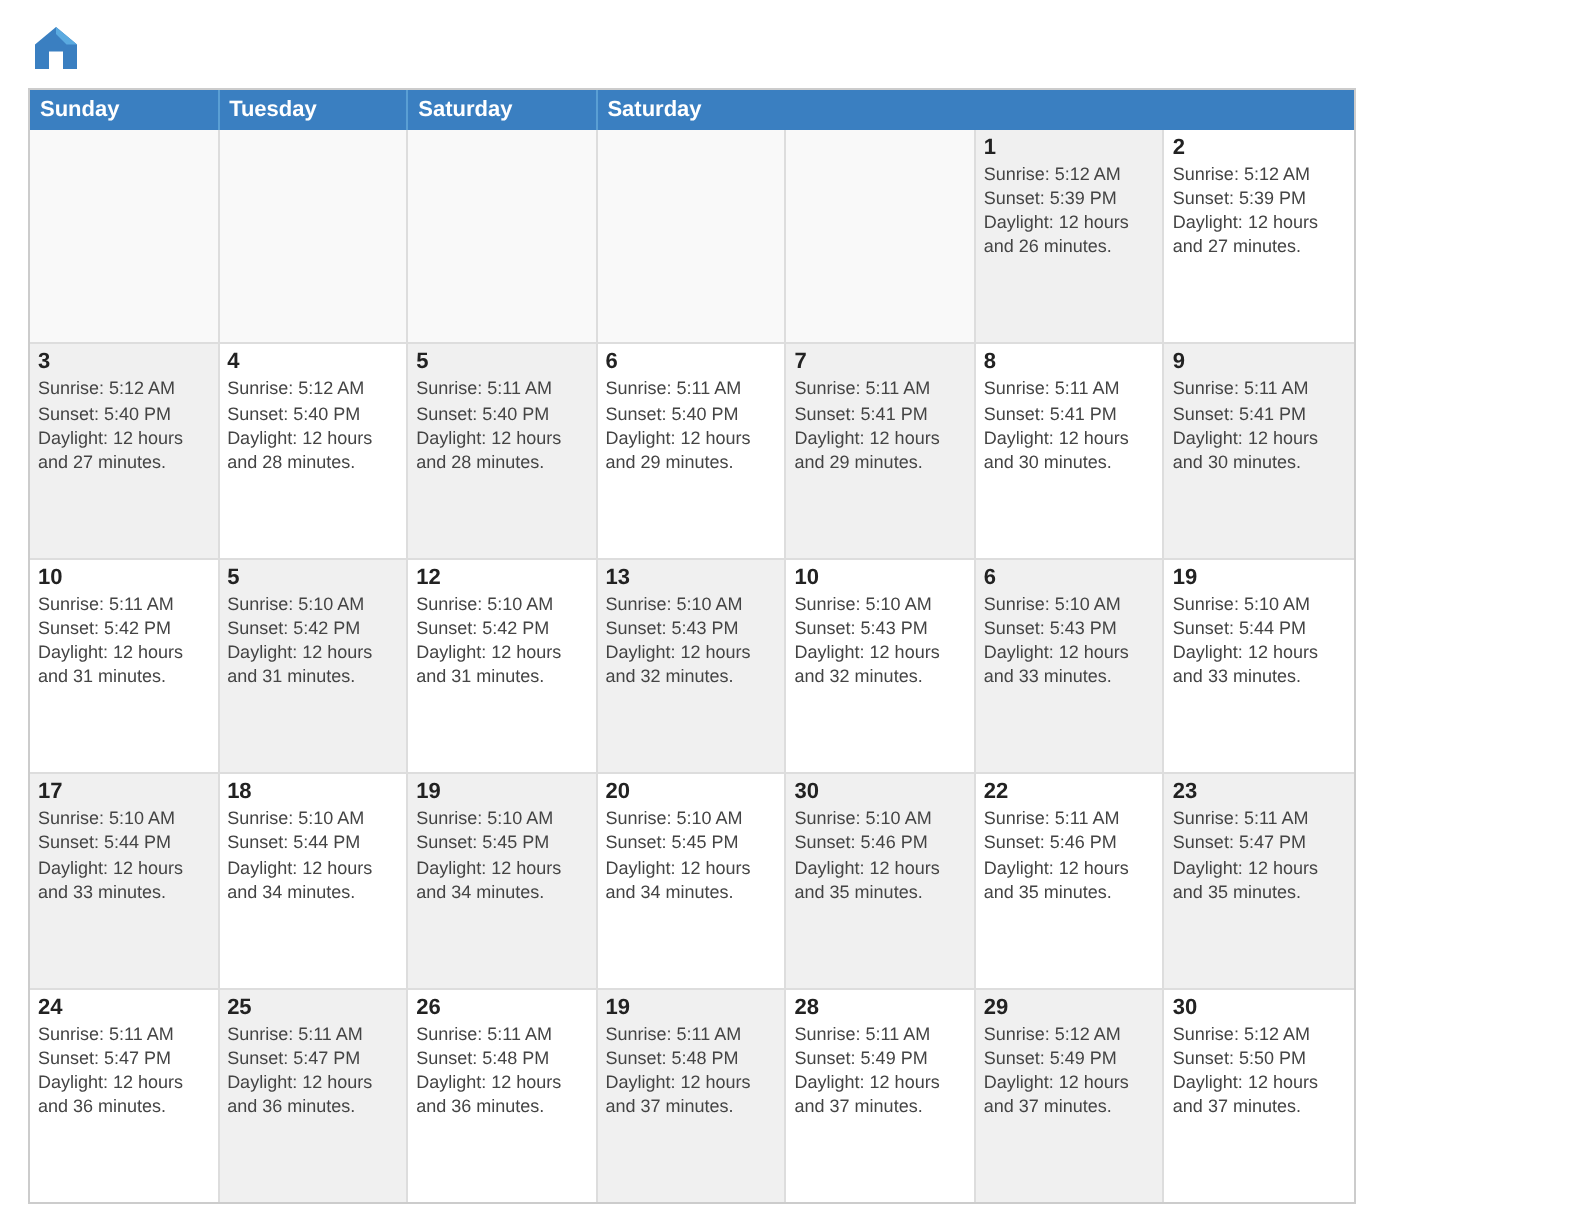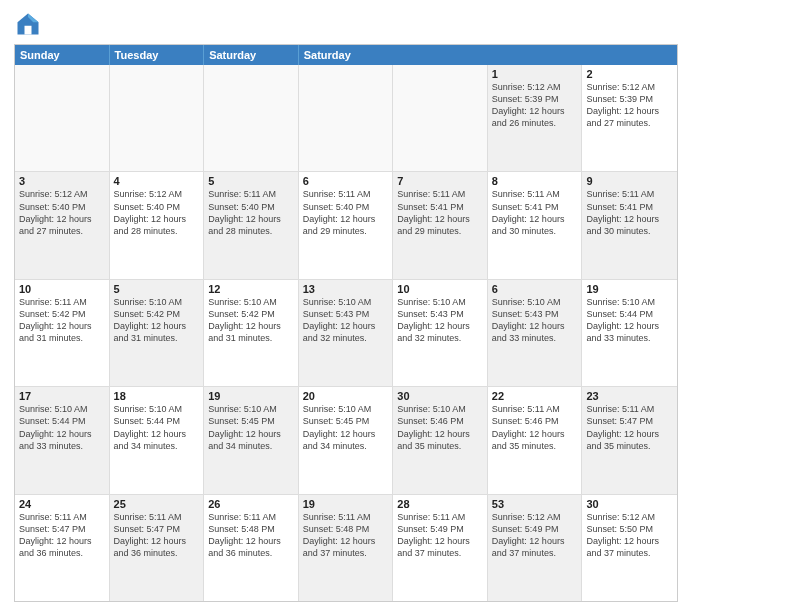--- a/index.html
+++ b/index.html
@@ -358,7 +358,7 @@
 and 37 minutes.</div>
           </div>
           <div class="cal-cell shaded">
-            <span class="day-num">53</span>
+            <span class="day-num">29</span>
             <div class="day-info" style="white-space: pre-line;">Sunrise: 5:12 AM
 Sunset: 5:49 PM
 Daylight: 12 hours

